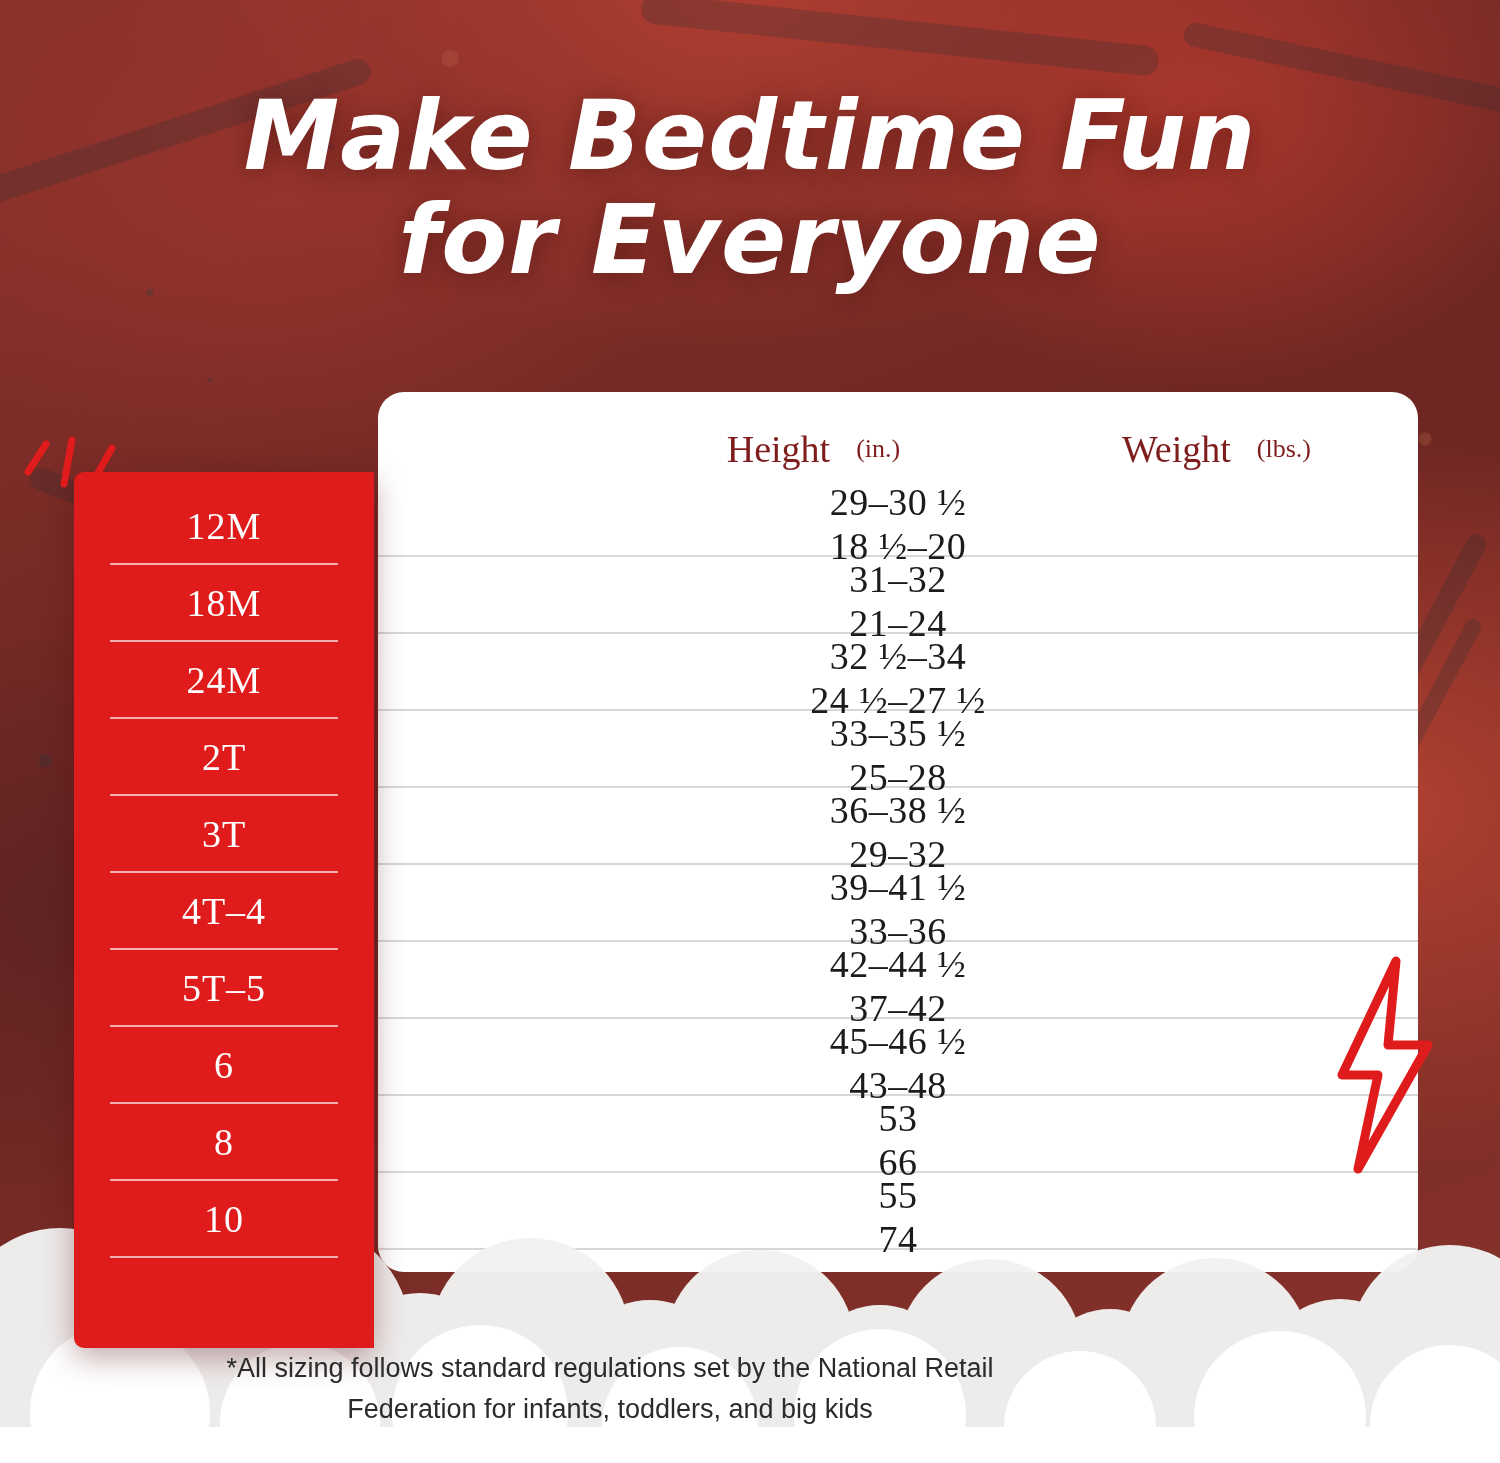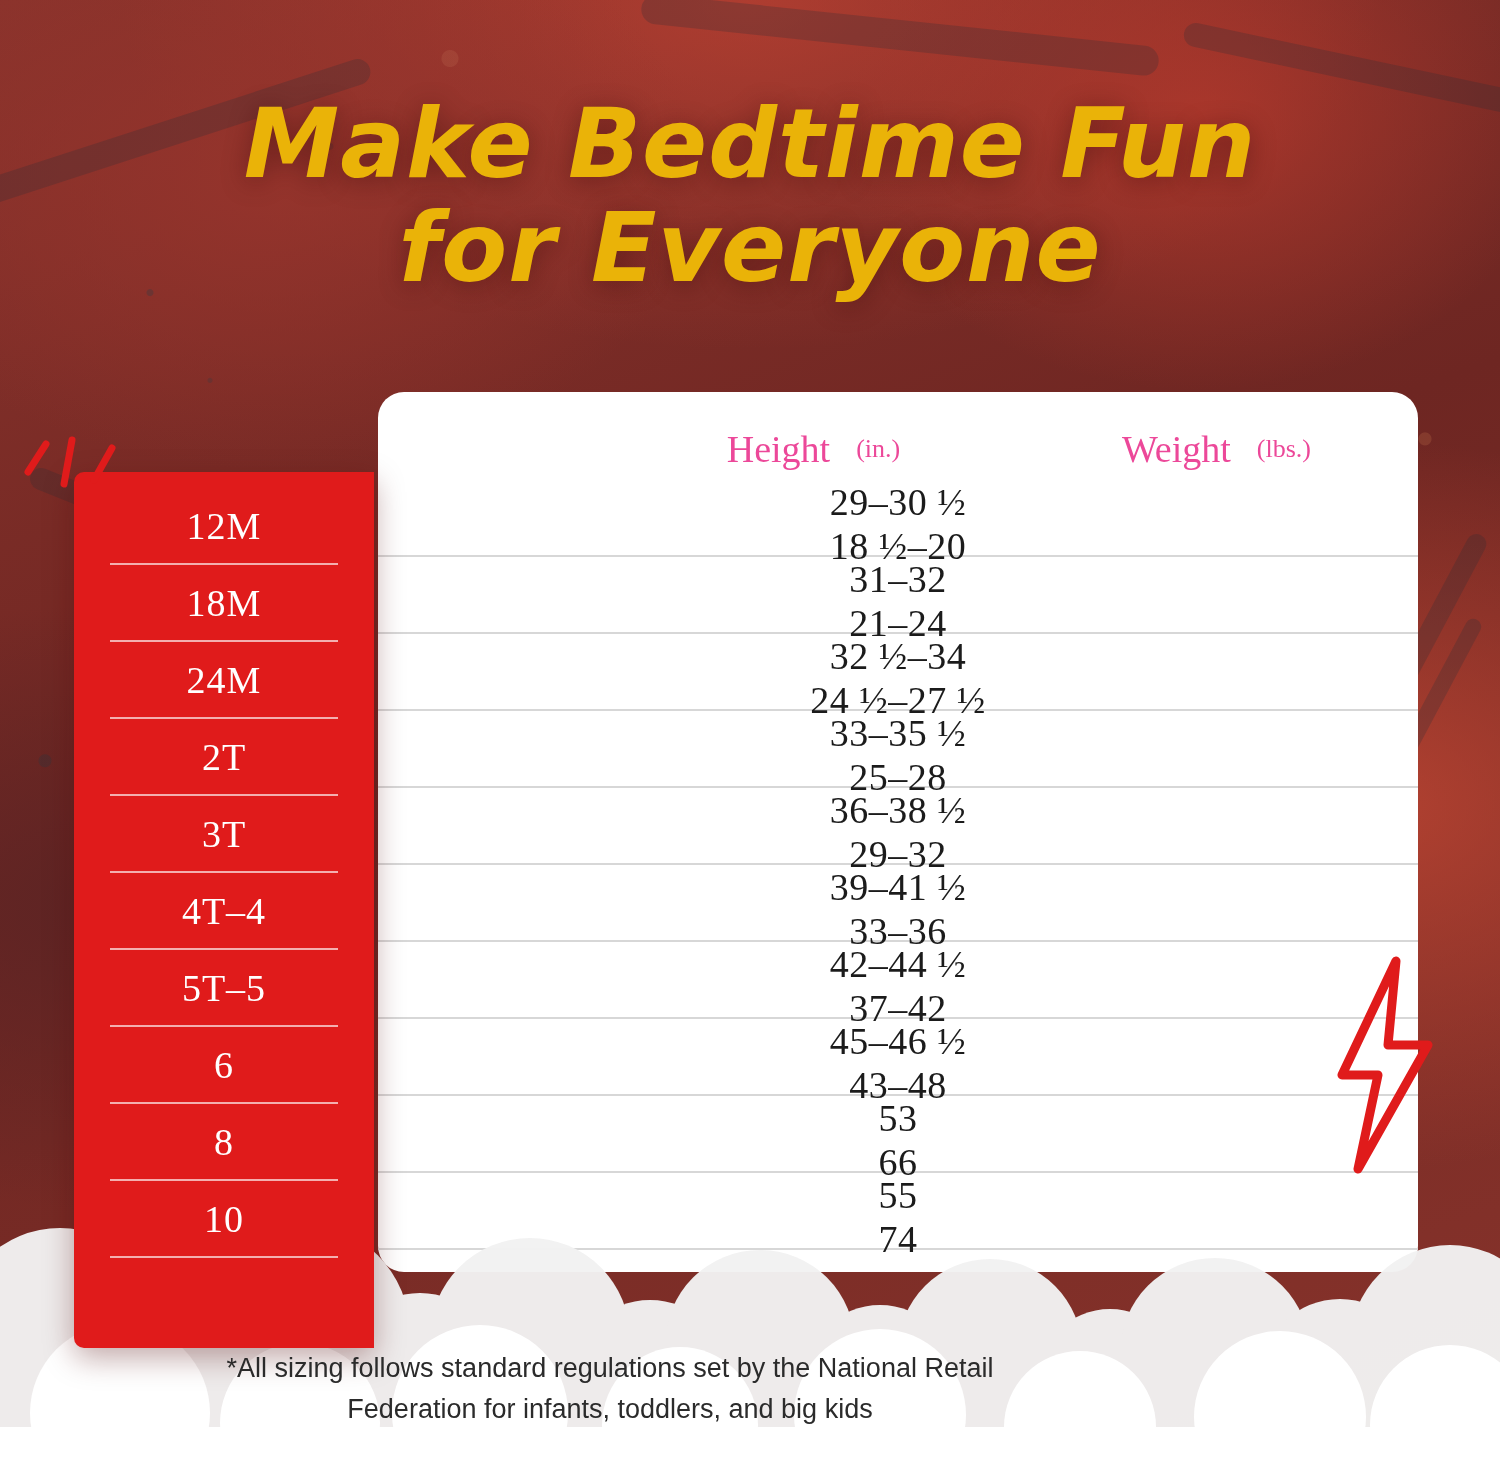--- a/index.html
+++ b/index.html
@@ -61,11 +61,11 @@
   
   .headline {
     position: absolute;
-    top: 96px;
+    top: 88px;
     left: 0;
     width: 1500px;
     text-align: center;
-    color: #eab308;
+    color: #ffffff;
     font-family: "DejaVu Sans", sans-serif;
     font-weight: bold;
     font-style: italic;

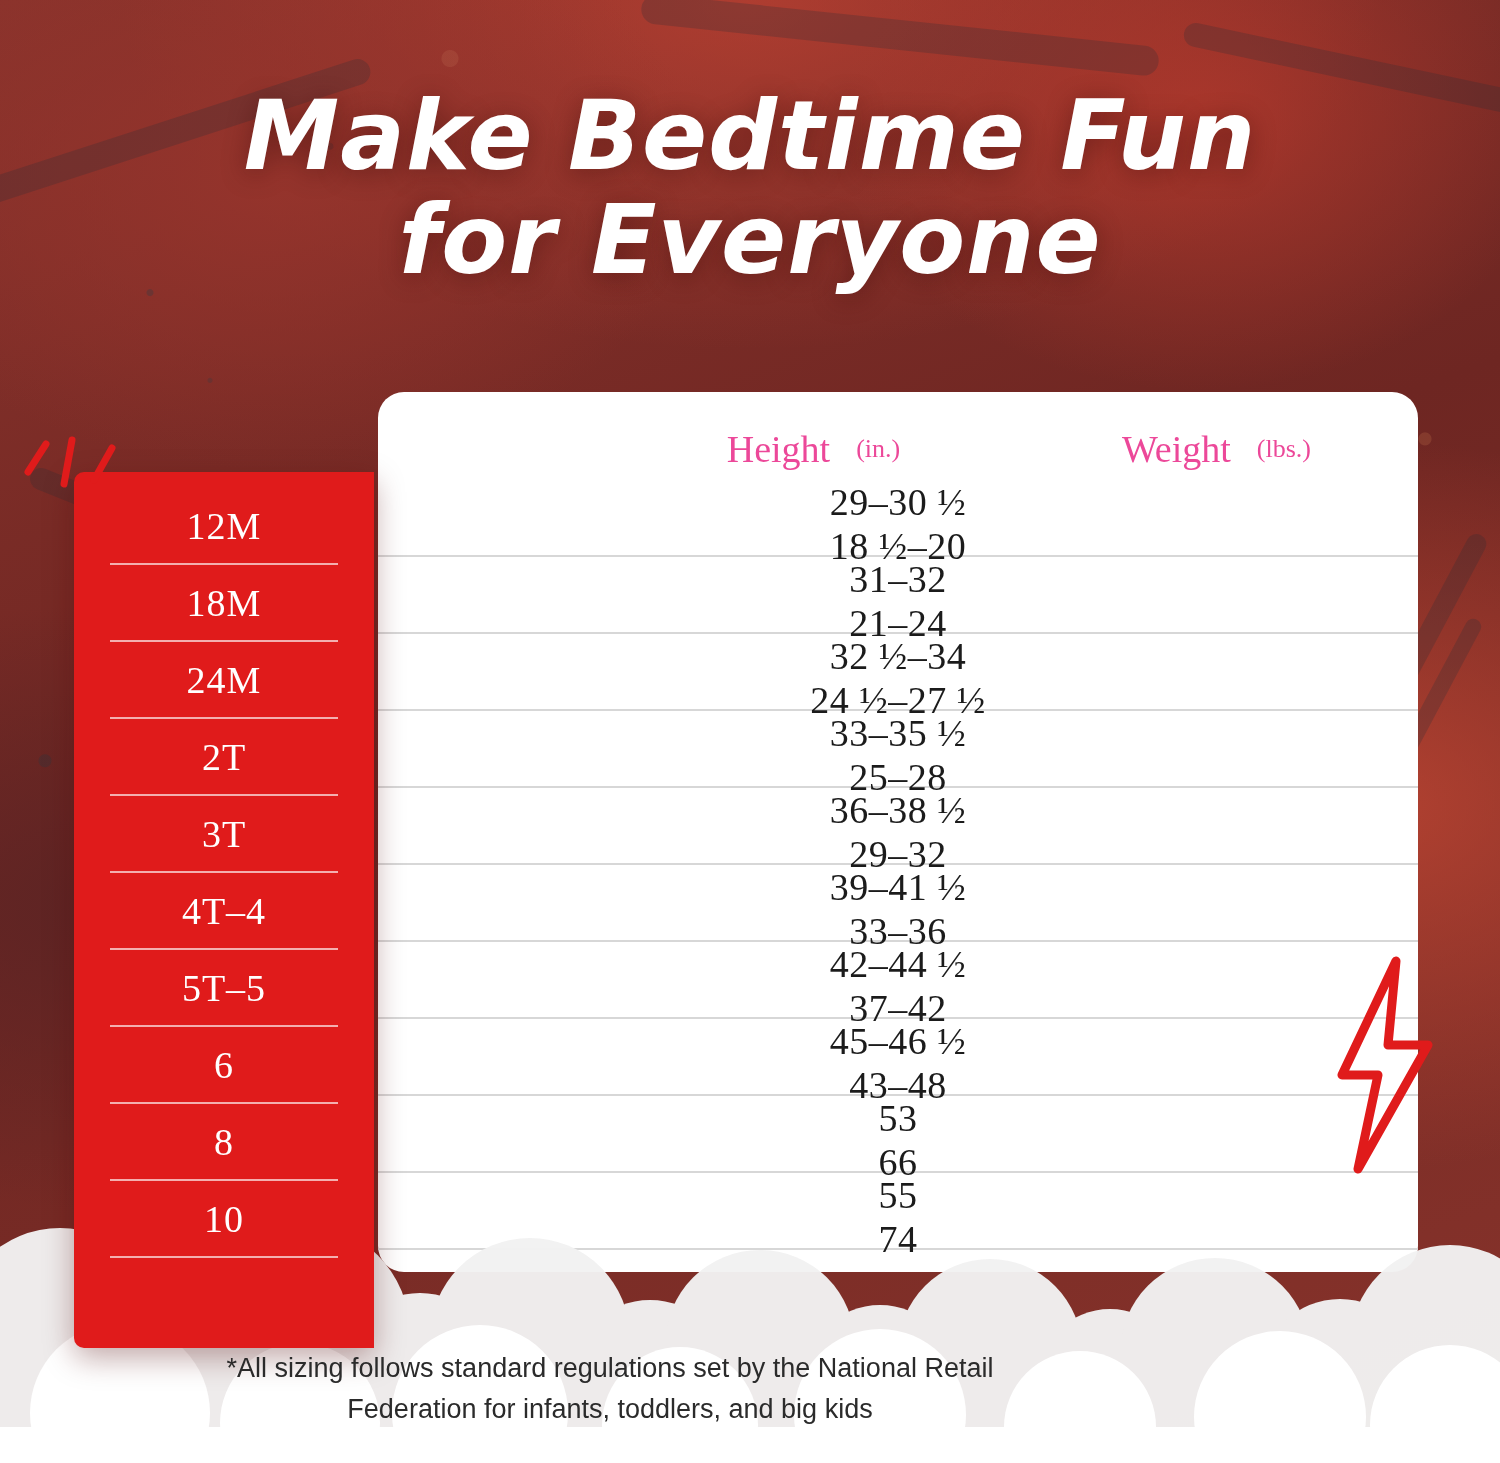--- a/index.html
+++ b/index.html
@@ -115,7 +115,7 @@
     justify-content: center;
     font-family: "Liberation Serif", serif;
     font-size: 38px;
-    color: #ec4899;
+    color: #7f1d1d;
     padding-top: 26px;
     gap: 26px;
   }

